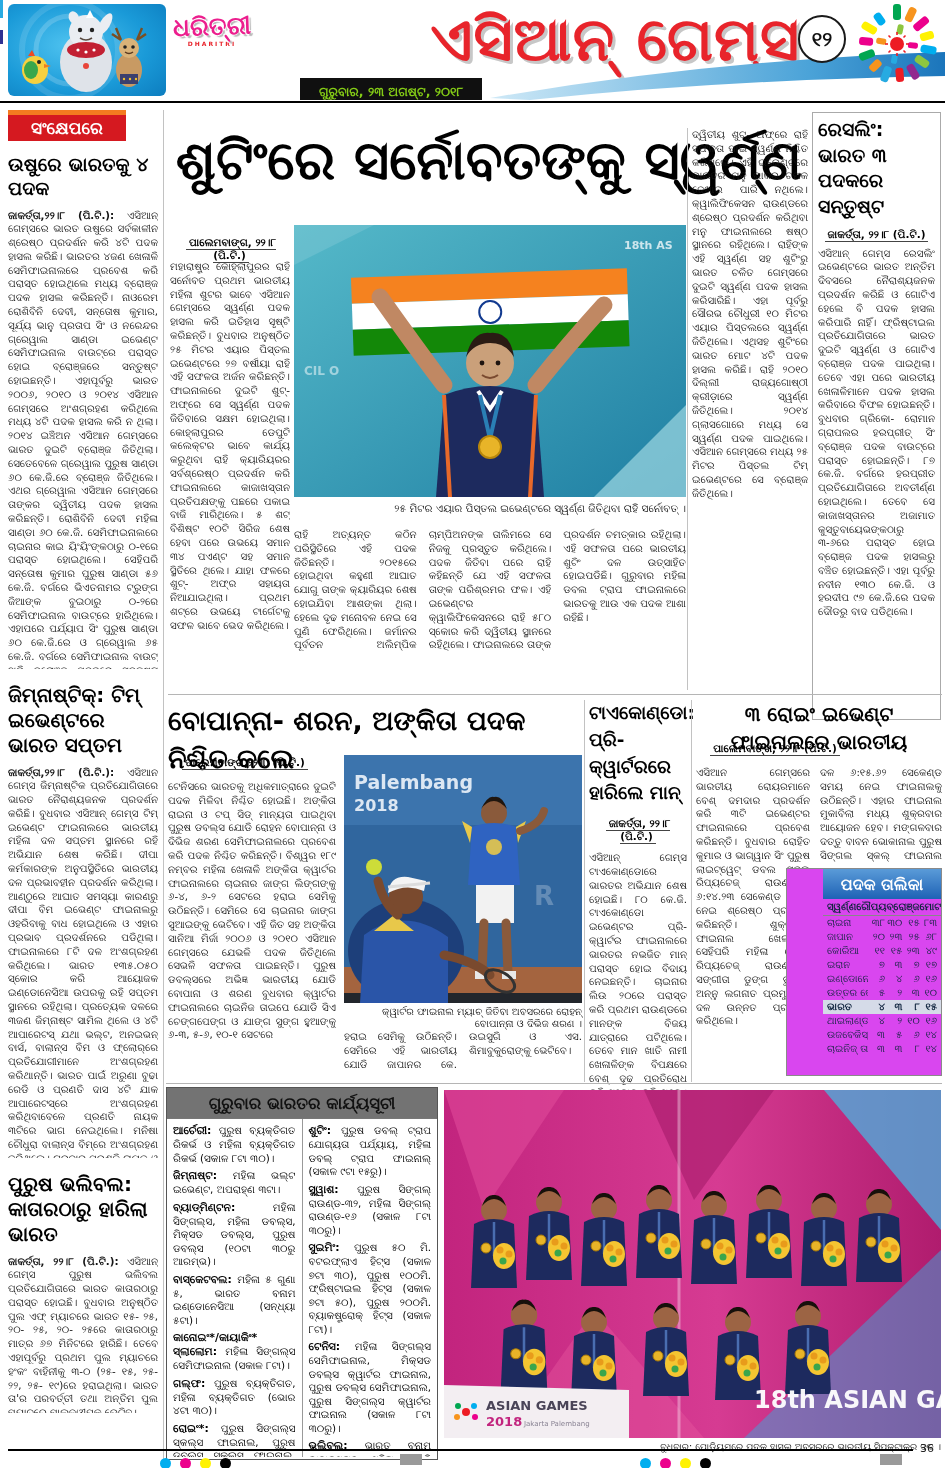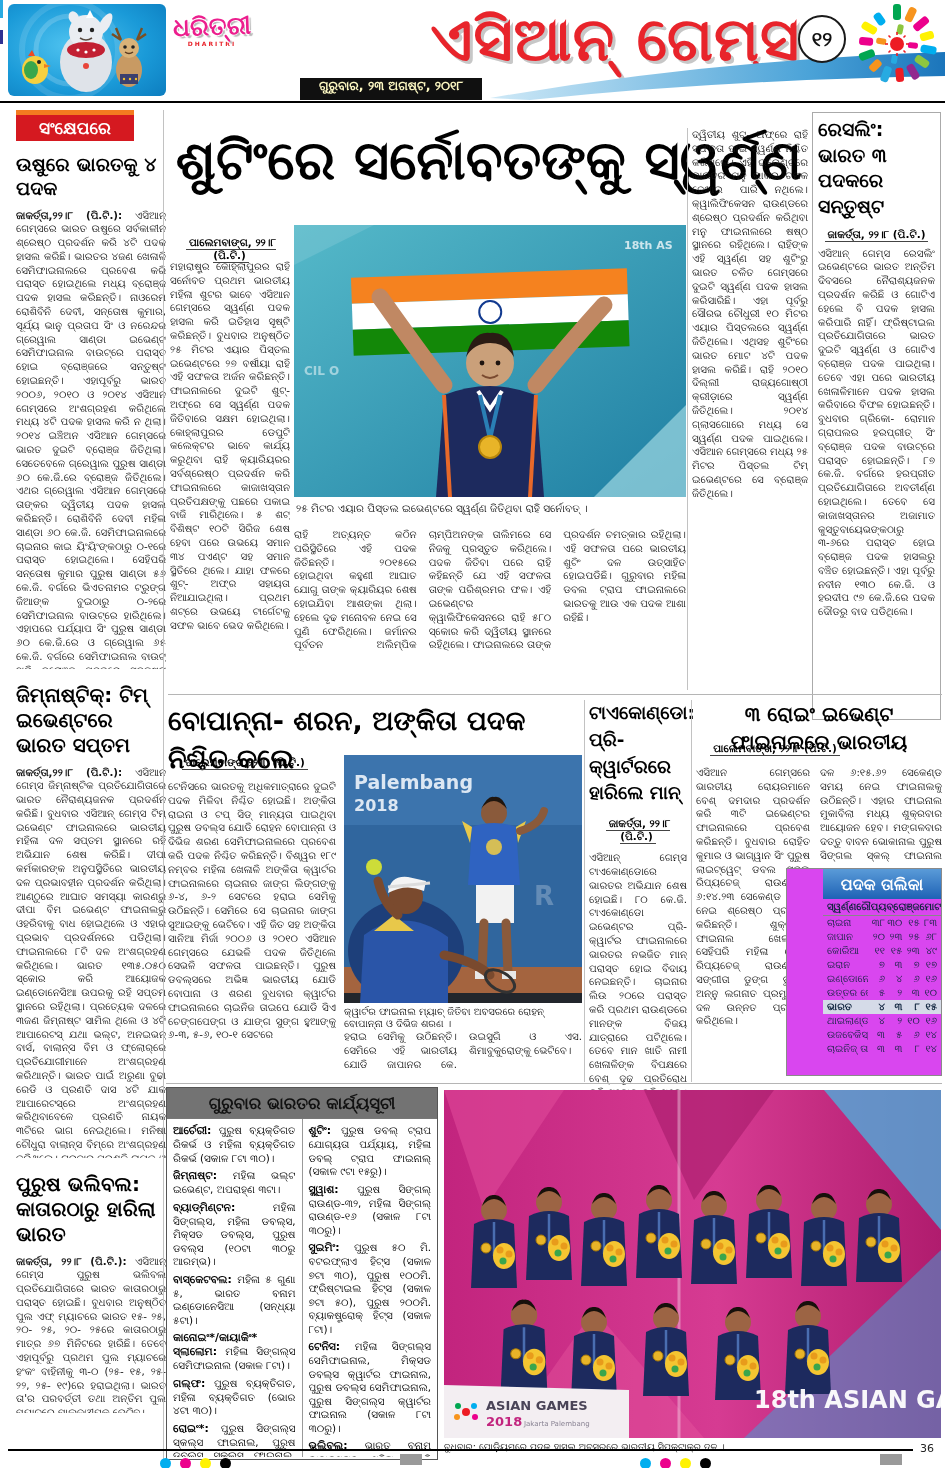--- a/index.html
+++ b/index.html
@@ -97,8 +97,8 @@
       <path d="M20 48 Q240 10 475 2 L475 26 Q250 30 60 50 Z" fill="url(#sw)"></path>
     </svg>
 
-    <div class="abs" style="left:300px;top:78px;width:182px;height:22px;background:#101010;color:#fef9c3;
-                display:flex;align-items:flex-start;justify-content:center;">
+    <div class="abs" style="left:300px;top:78px;width:182px;height:22px;background:#101010;color:#84cc16;
+                display:flex;align-items:flex-end;justify-content:center;">
       <span style="font-size:12.5px;font-weight:bold;">ଗୁରୁବାର, ୨୩ ଅଗଷ୍ଟ, ୨୦୧୮</span>
     </div>
 

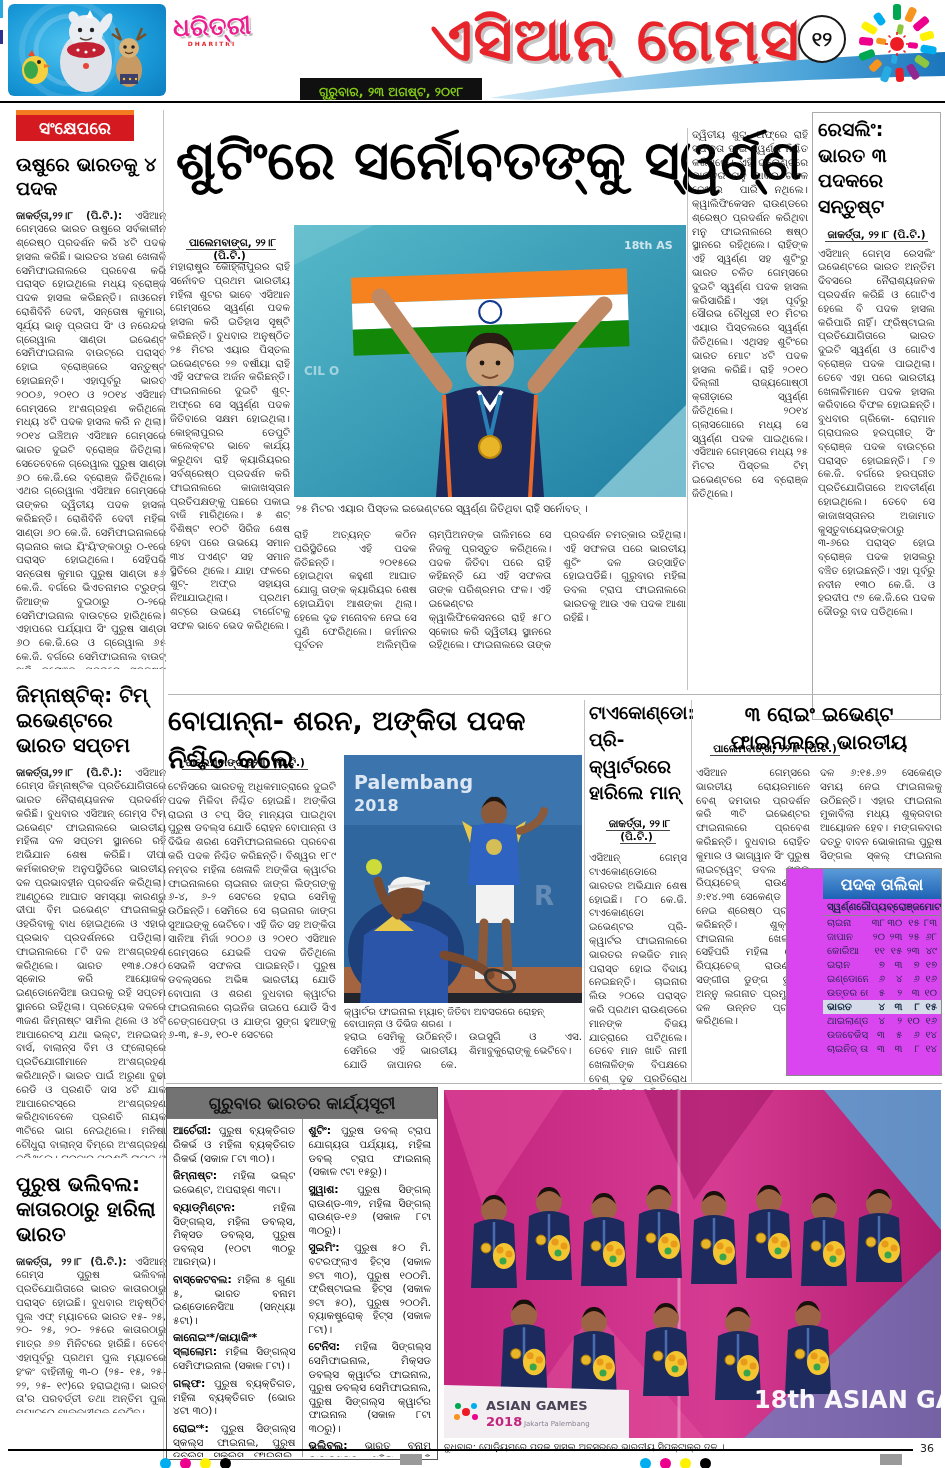--- a/index.html
+++ b/index.html
@@ -180,7 +180,7 @@
     <div class="abs" style="left:0;top:101px;width:945px;height:2px;background:#000;"></div>
   </div>
 
-  <div class="abs" style="left:16px;top:110px;width:150px;height:1352px;">
+  <div class="abs" style="left:8px;top:110px;width:150px;height:1352px;">
     <div style="border-top:5px solid #f47b20;background:#d51920;color:#fff;text-align:center;
                 font-weight:bold;font-size:17px;padding:3px 0;width:118px;">
       <span>ସଂକ୍ଷେପରେ</span>

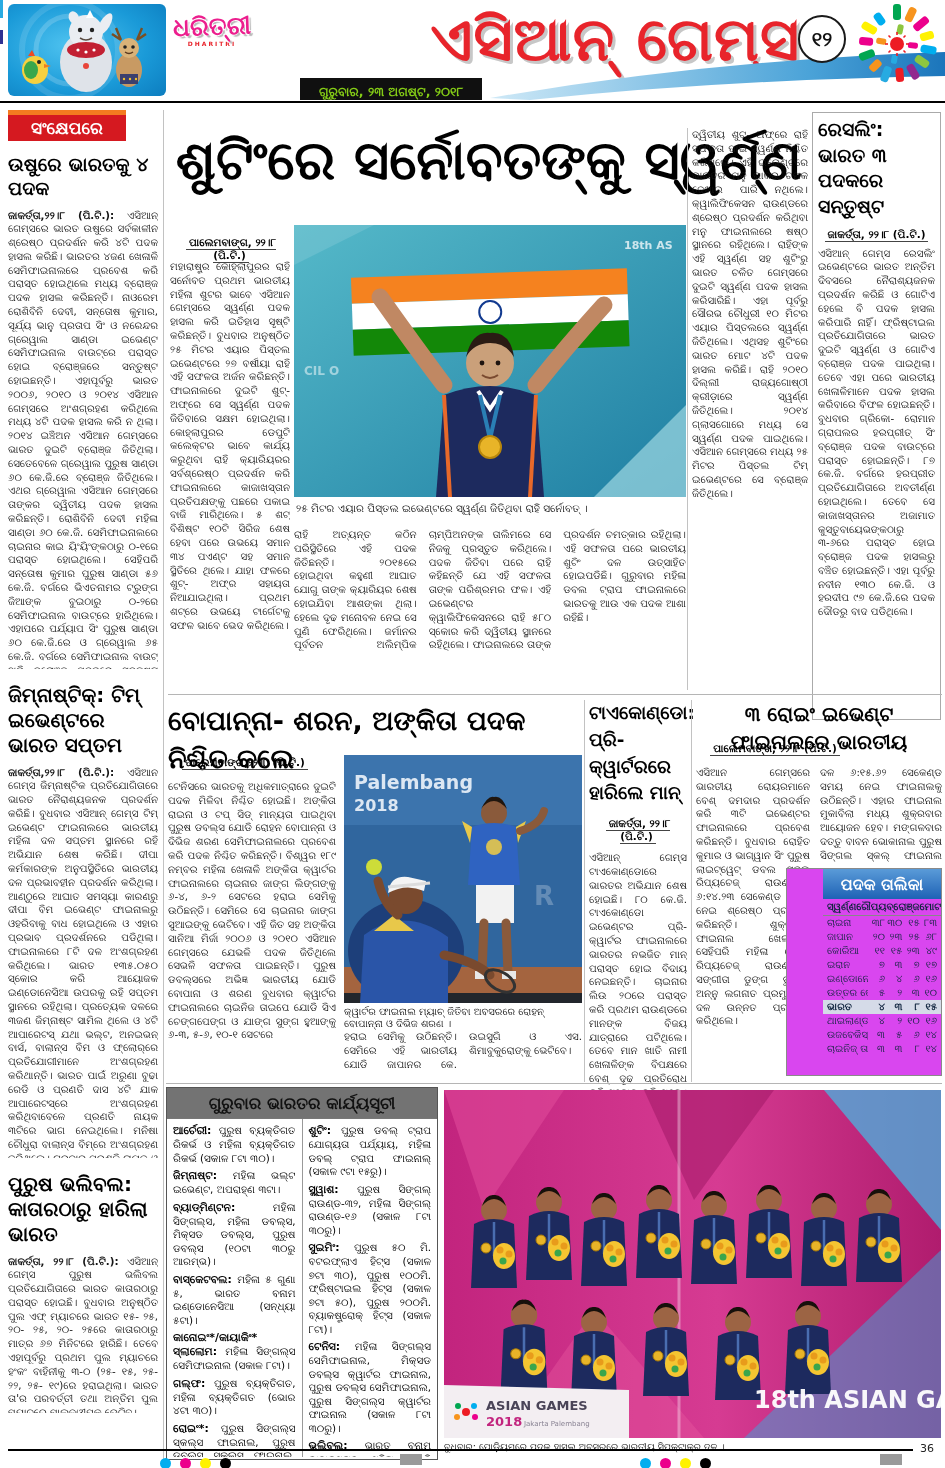--- a/index.html
+++ b/index.html
@@ -11,7 +11,7 @@
   .brief-title{font-weight:bold;color:#000;font-size:19px;line-height:1.25;}
   .dateline{font-weight:bold;font-size:10.5px;text-align:center;color:#000;}
   .dateline span{border-bottom:1px solid #444;padding:0 3px 1px;}
-  .caption{font-size:10.5px;color:#111;}
+  .caption{font-size:10.5px;color:#111;text-align:right;}
   .vline{width:1px;background:#c2c2c2;}
   .hline{height:1px;background:#b5b5b5;}
   .masthead-title{font-weight:800;color:#e8242b;text-align:center;

